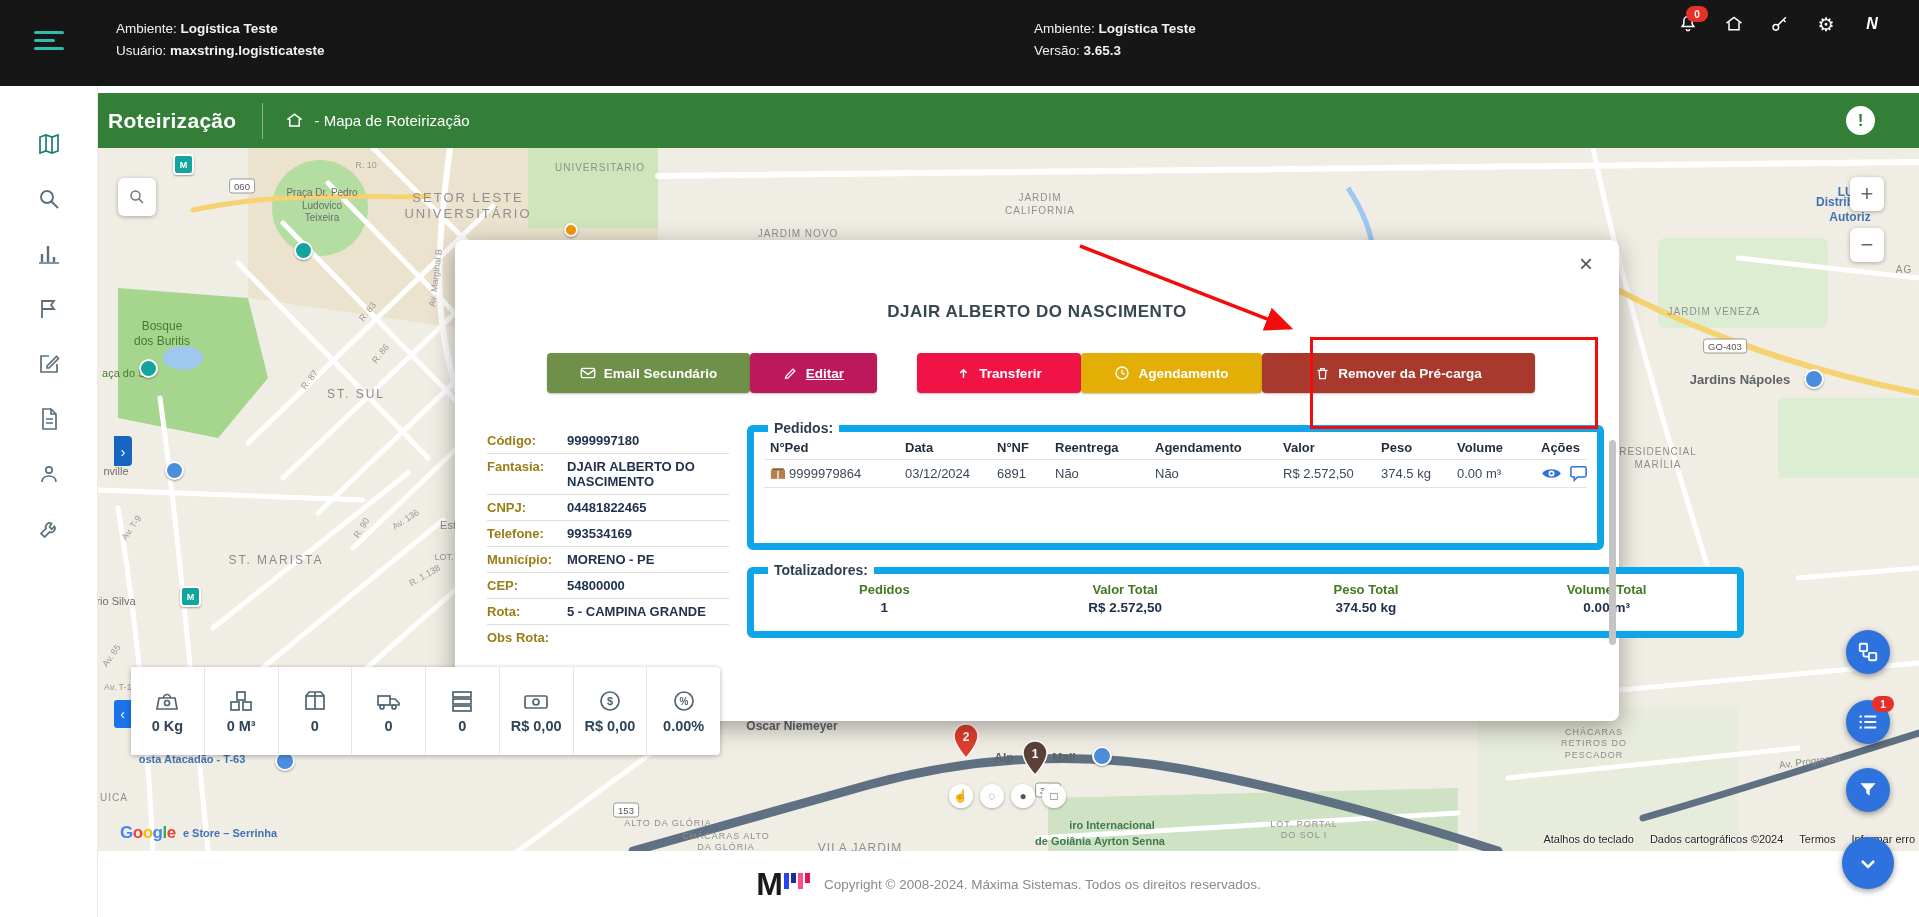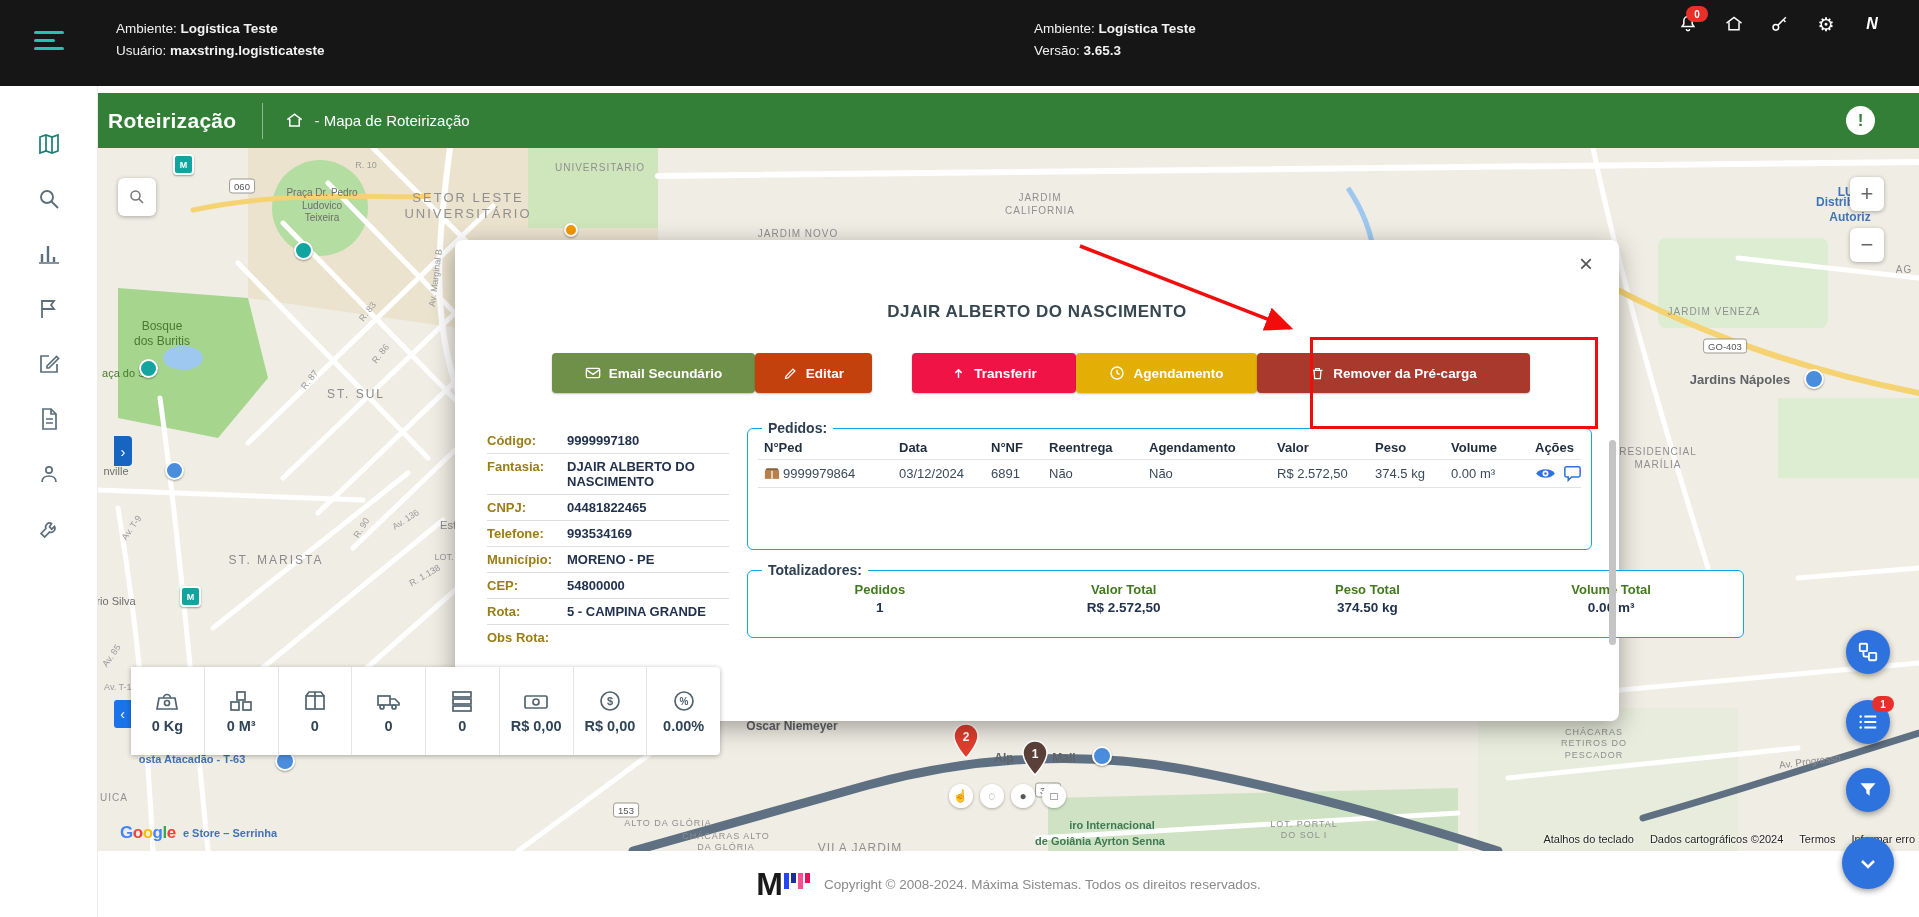--- a/index.html
+++ b/index.html
@@ -341,7 +341,7 @@
           </svg>
         <span>Email Secundário</span>
       </button>
-      <button class="actbtn" style="width:117px;background:#c2410c;">
+      <button class="actbtn" style="width:127px;background:#be185d;text-decoration:underline;">
         <svg width="15" height="15" viewBox="0 0 24 24" fill="none" stroke="#fff" stroke-width="2">
             <path d="M4 20l4-1L19 8l-3-3L5 16z"></path>
           </svg>

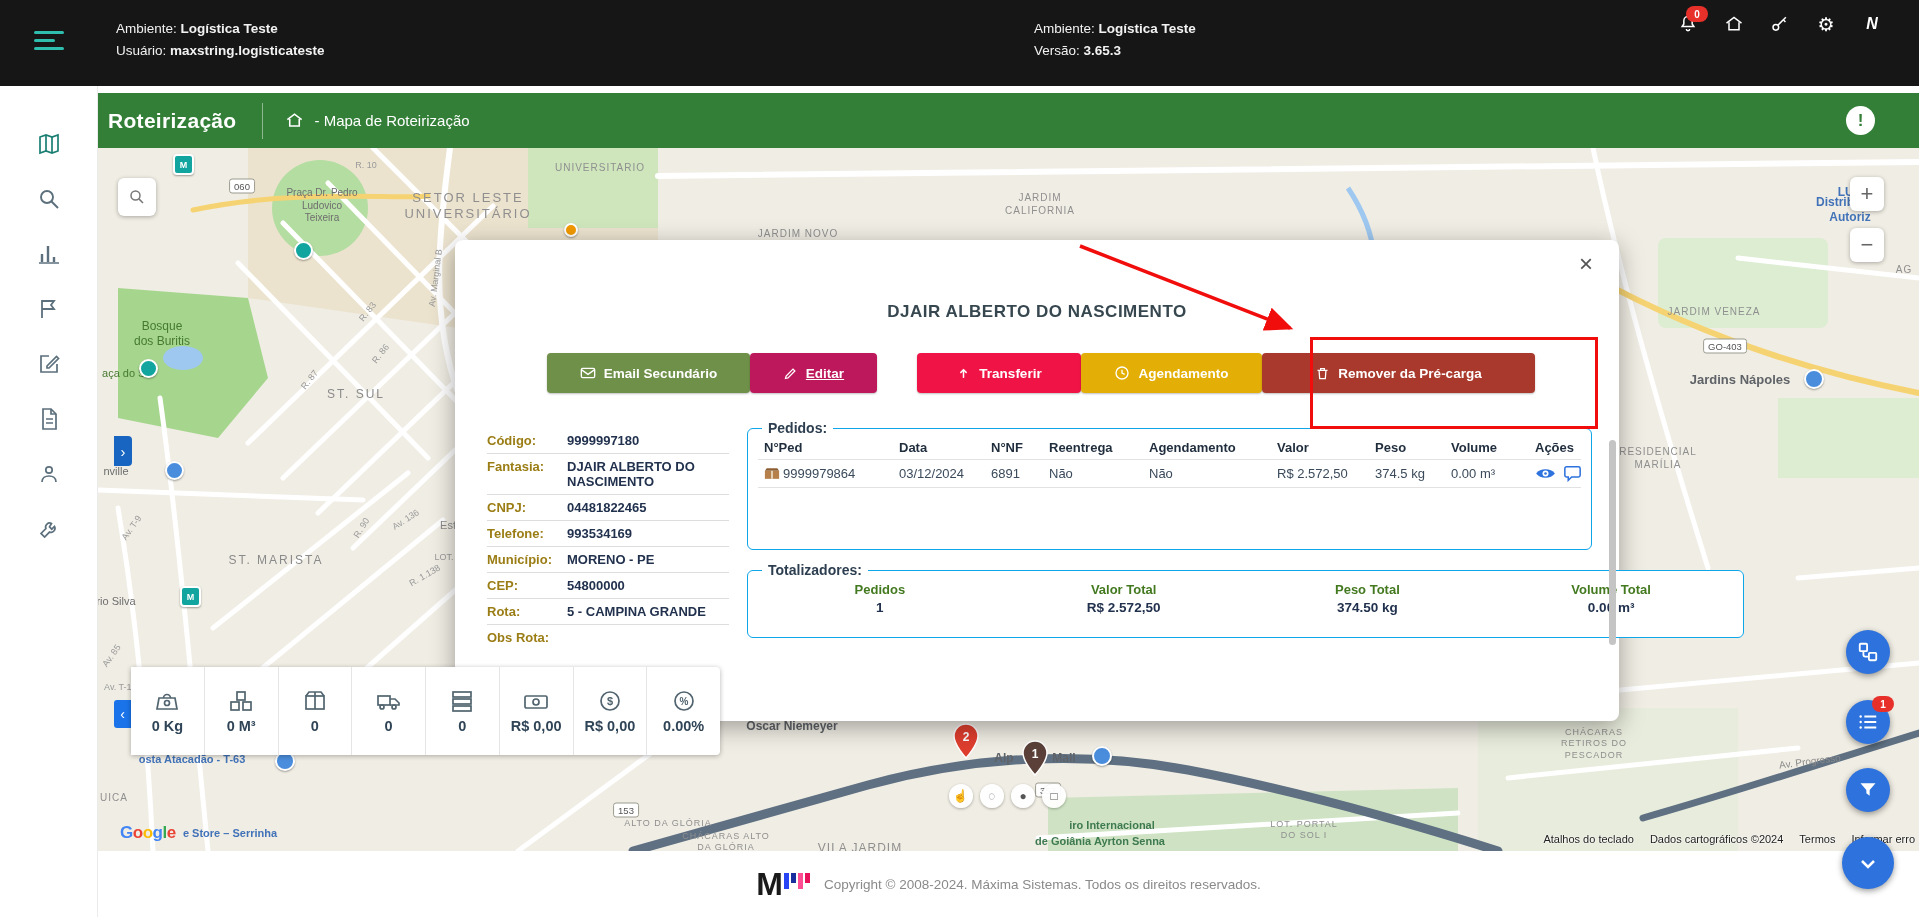--- a/index.html
+++ b/index.html
@@ -48,7 +48,7 @@
   .drow:last-child{border-bottom:none;}
   .dlbl{width:80px;flex:0 0 80px;color:#9b7d15;font-weight:bold;}
   .dval{color:#22324e;font-weight:bold;}
-  fieldset{border:1px solid #0ea5e9;border-radius:6px;margin:0;padding:0 10px 8px;background:#fff;box-sizing:border-box;}
+  fieldset{border:7px solid #0ea5e9;border-radius:6px;margin:0;padding:0 10px 8px;background:#fff;box-sizing:border-box;}
   legend{font-weight:bold;font-size:14px;color:#2c3e50;padding:0 6px;margin-left:4px;}
   #pedidos-fs{position:absolute;left:292px;top:180px;width:845px;height:130px;}
   #totals-fs{position:absolute;left:292px;top:322px;width:997px;height:76px;}

